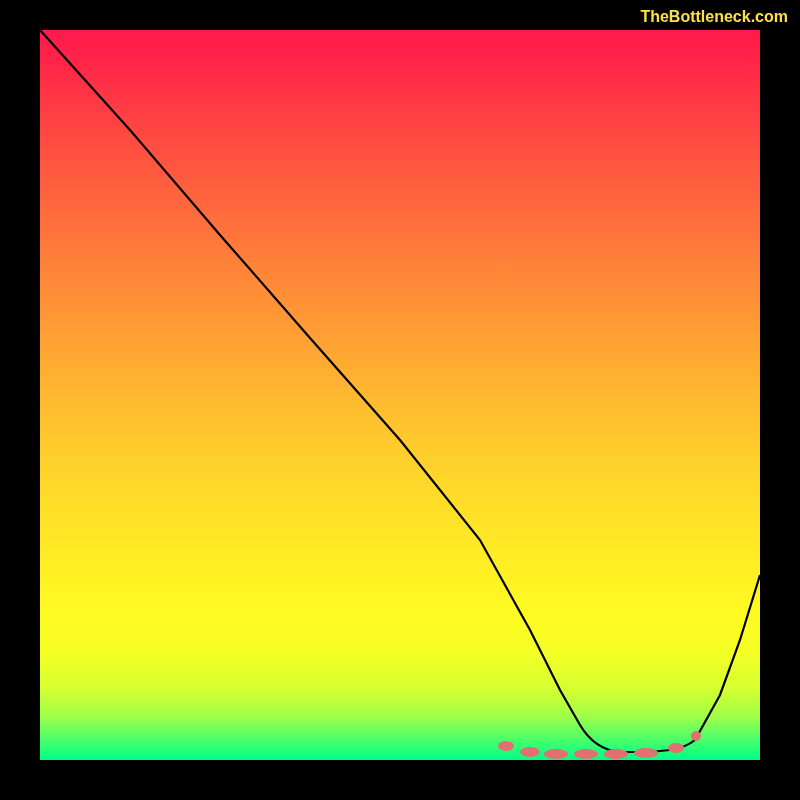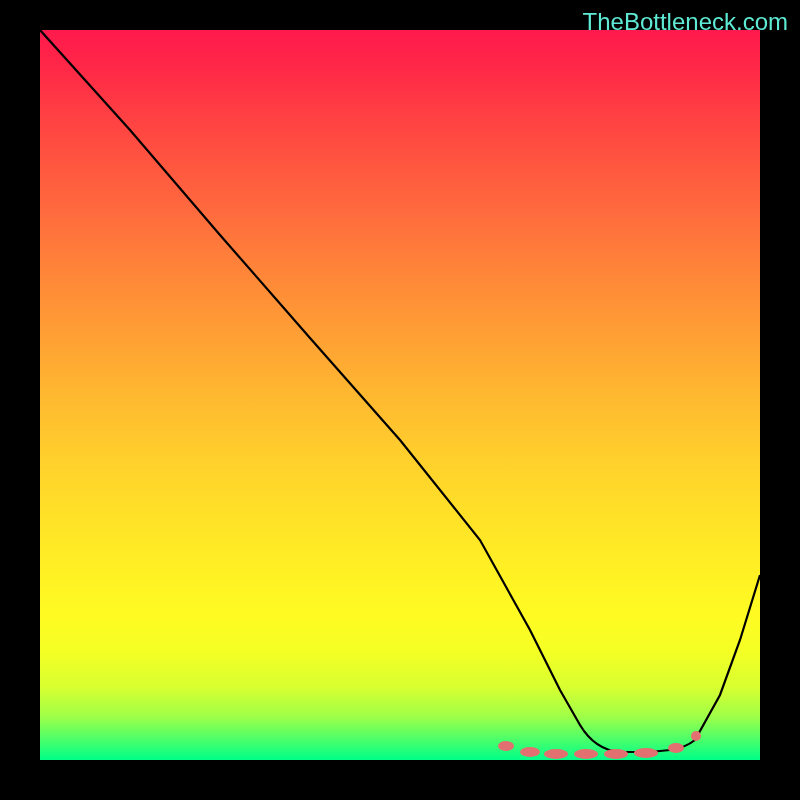--- a/index.html
+++ b/index.html
@@ -8,9 +8,9 @@
     position: absolute;
     top: 8px;
     right: 12px;
-    color: #5eead4;
-    font-size: 24px;
-    font-weight: 400;
+    color: #fde047;
+    font-size: 16px;
+    font-weight: 700;
     z-index: 10;
   }
   .chart-area {

